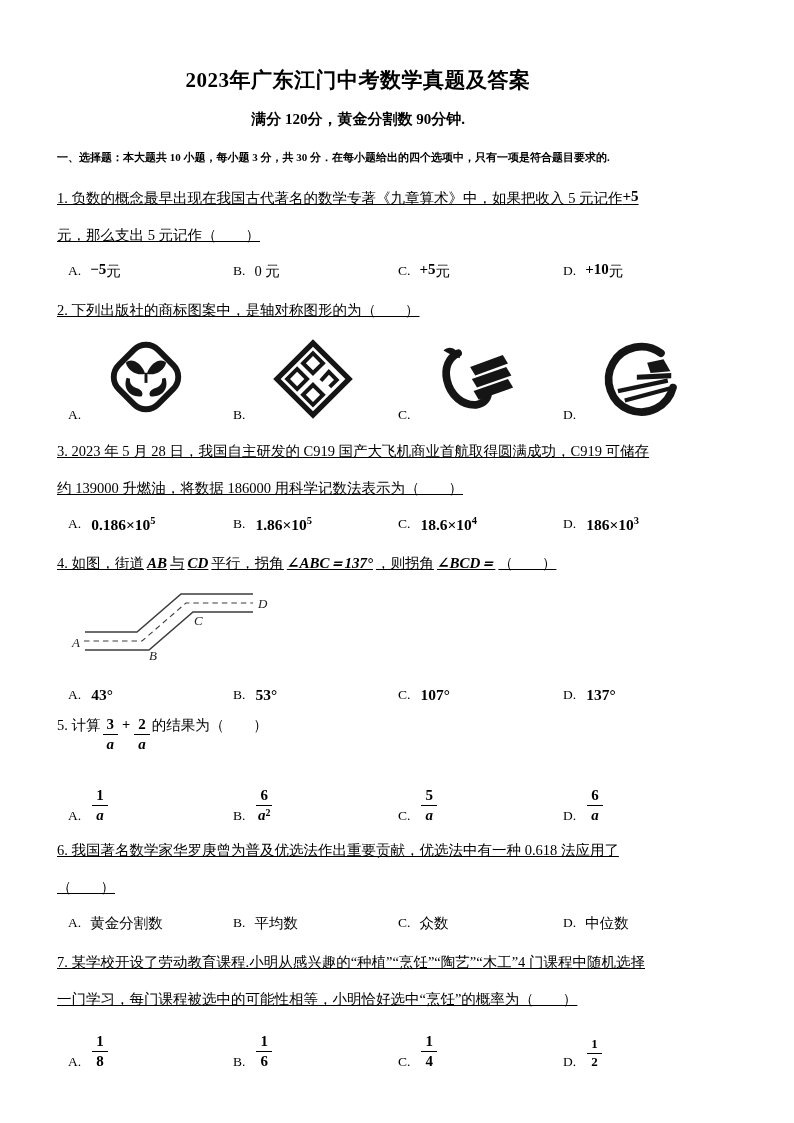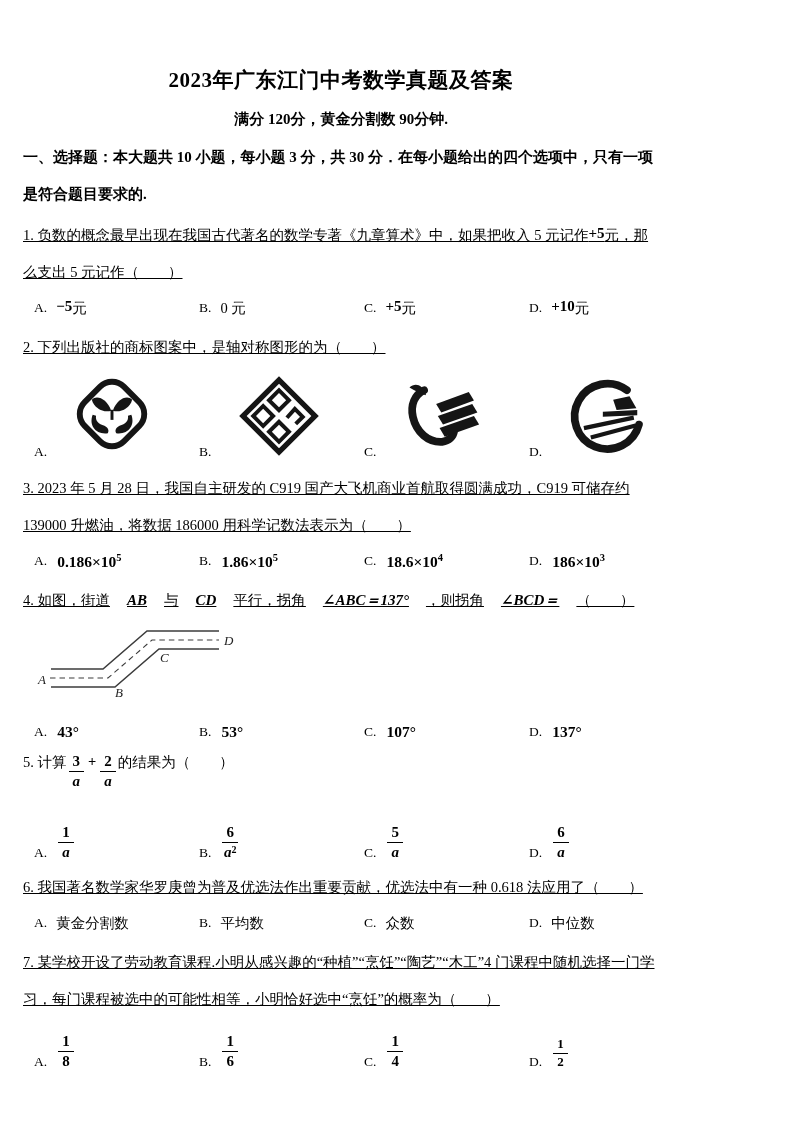--- a/index.html
+++ b/index.html
@@ -5,7 +5,7 @@
   html,body{margin:0;padding:0;background:#fff;}
   body{width:794px;height:1123px;color:#000;
        font-family:"Liberation Serif","DejaVu Serif",serif;}
-  .page{box-sizing:border-box;width:716px;height:1123px;padding:60px 57px 0 23px;overflow:hidden;}
+  .page{box-sizing:border-box;width:716px;height:1123px;padding:60px 57px 0 57px;overflow:hidden;}
 
   .title{text-align:center;font-size:21px;font-weight:bold;margin:6px 0 0;letter-spacing:.5px;}
   .subtitle{text-align:center;font-size:15px;font-weight:bold;margin:16px 0 0;}

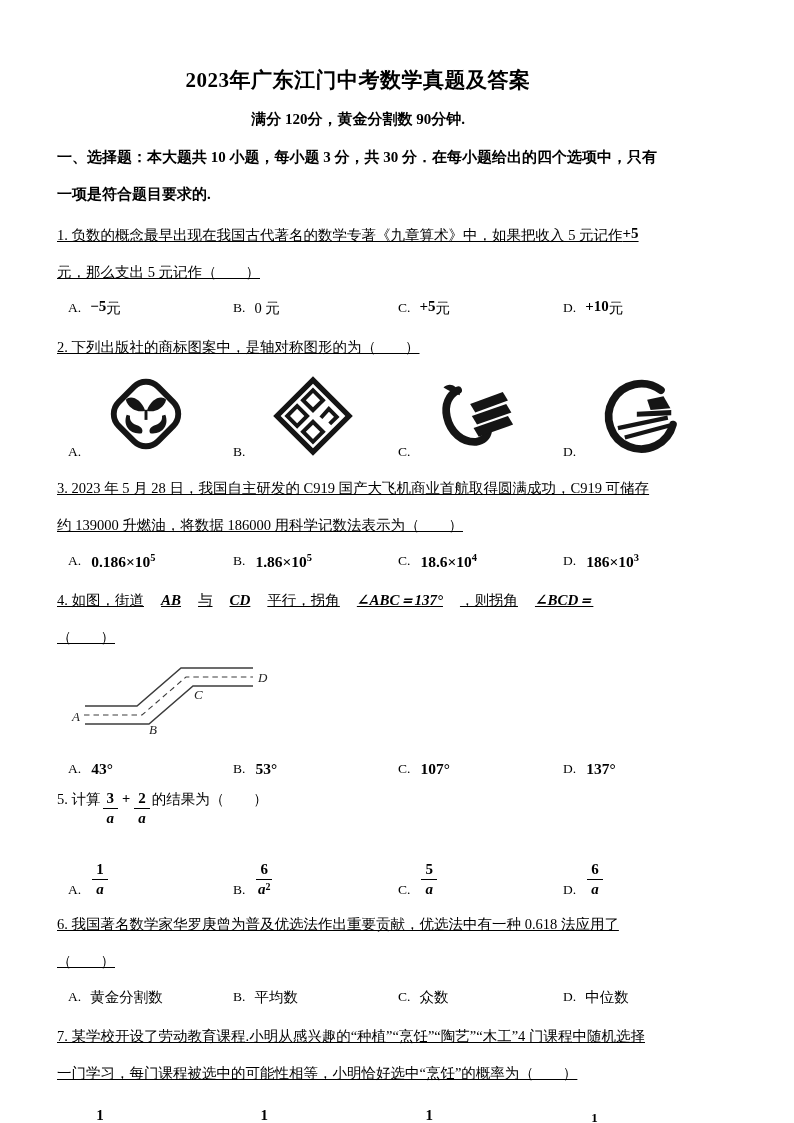--- a/index.html
+++ b/index.html
@@ -9,7 +9,7 @@
 
   .title{text-align:center;font-size:21px;font-weight:bold;margin:6px 0 0;letter-spacing:.5px;}
   .subtitle{text-align:center;font-size:15px;font-weight:bold;margin:16px 0 0;}
-  .section-heading{font-size:15px;font-weight:bold;line-height:37px;margin:10px 0 0;}
+  .section-heading{font-size:11px;font-weight:bold;line-height:37px;margin:10px 0 0;}
 
   .stem{font-size:14.5px;line-height:37px;margin:2px 0 0;text-decoration:underline;}
   .bi{font-weight:bold;font-style:italic;margin:0 17px;font-size:15px;}

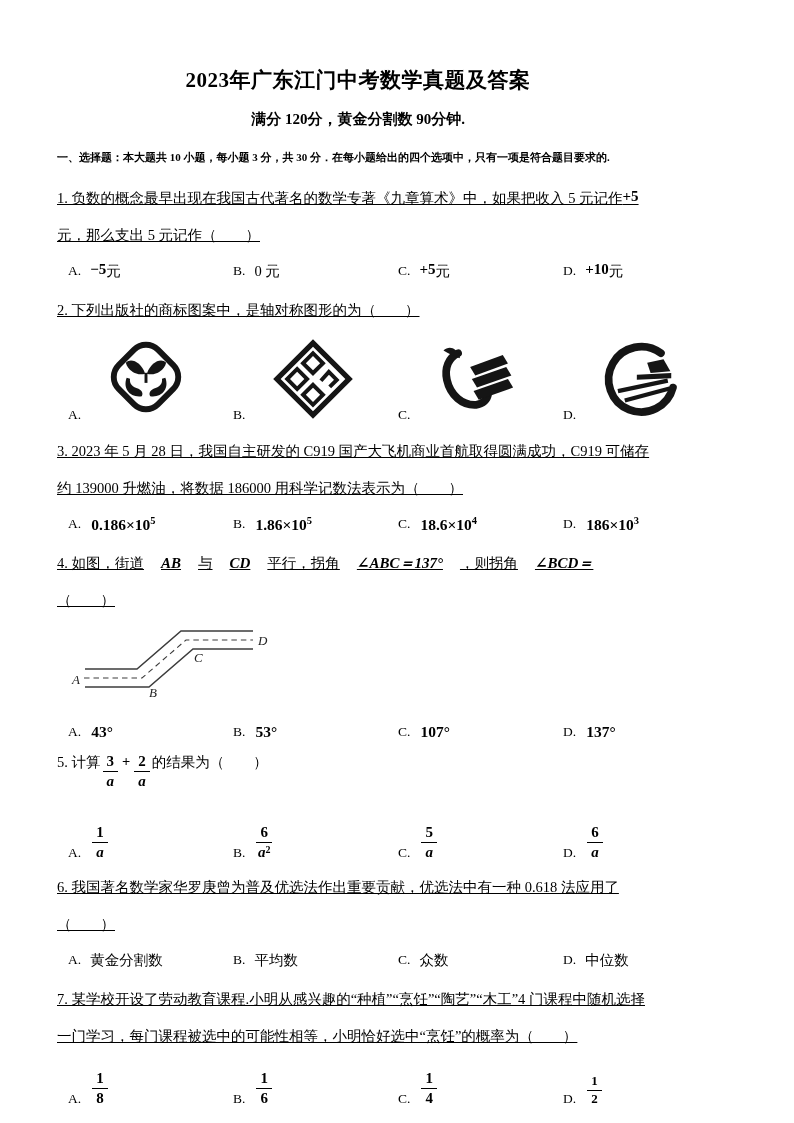--- a/index.html
+++ b/index.html
@@ -12,7 +12,7 @@
   .section-heading{font-size:11px;font-weight:bold;line-height:37px;margin:10px 0 0;}
 
   .stem{font-size:14.5px;line-height:37px;margin:2px 0 0;text-decoration:underline;}
-  .bi{font-weight:bold;font-style:italic;margin:0 17px;font-size:15px;}
+  .bi{font-weight:bold;font-style:italic;margin:0 3px;font-size:15px;}
   .mraise{font-weight:bold;font-size:15px;vertical-align:2px;}
 
   .options{display:flex;align-items:center;padding-left:11px;margin:2px 0 6px;height:30px;}

